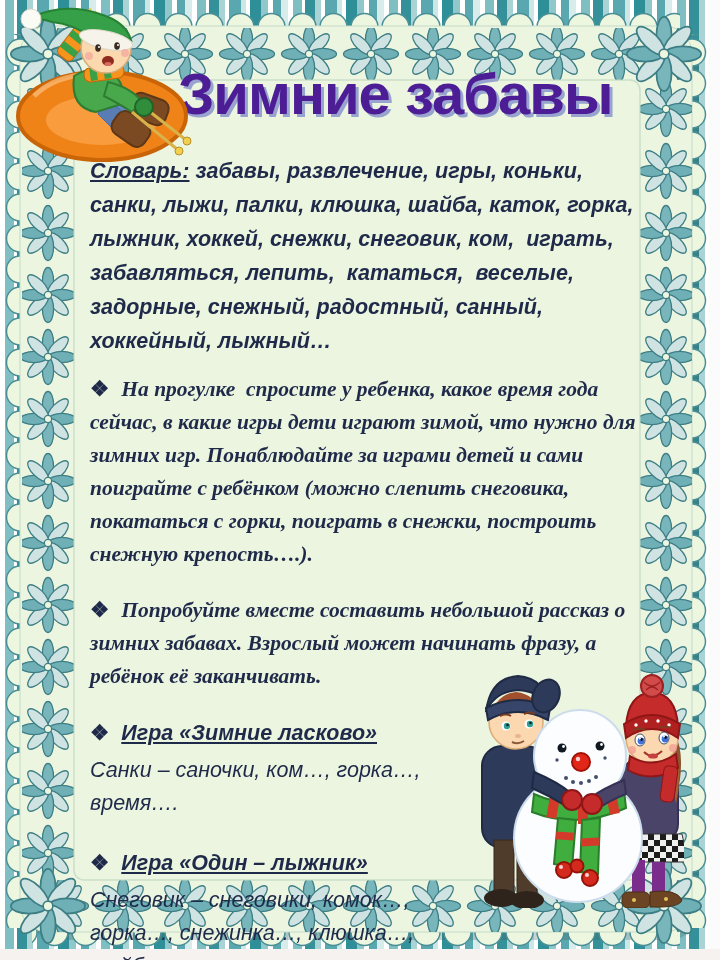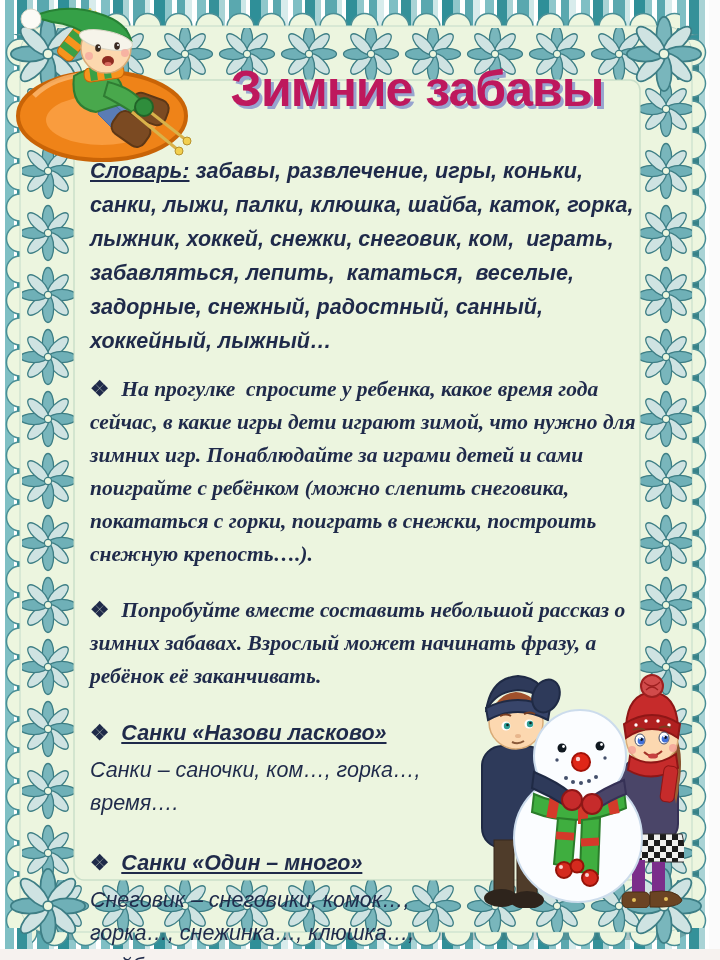--- a/index.html
+++ b/index.html
@@ -31,8 +31,8 @@
   .art-snowman{left:474px;top:648px;}
   .title{
     position:absolute;left:178px;top:60px;width:478px;z-index:2;
-    text-align:center;font-weight:bold;font-size:50px;letter-spacing:-1px;
-    color:#be185d;text-shadow:3px 3px 0 #98a4cf;
+    font-weight:bold;font-size:58px;letter-spacing:-1px;
+    color:#4c1d95;text-shadow:3px 3px 0 #98a4cf;
     font-family:"Liberation Sans",sans-serif;
   }
   .content{

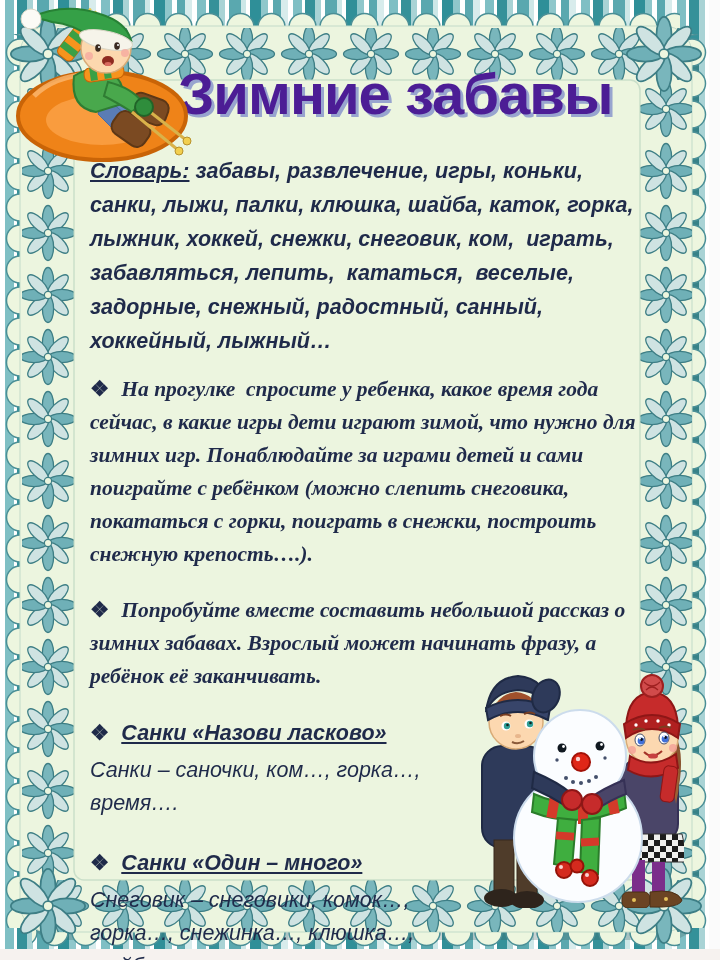--- a/index.html
+++ b/index.html
@@ -267,7 +267,7 @@
 
   <div class="games">
     <div class="game">
-      <p class="game-title"><span class="bullet">❖</span><span class="g-label">Санки «Назови ласково»</span></p>
+      <p class="game-title"><span class="bullet">❖</span><span class="g-label">Игра «Зимние ласково»</span></p>
       <p class="game-body">Санки – саночки, ком…, горка…, время….</p>
     </div>
     <div class="game">

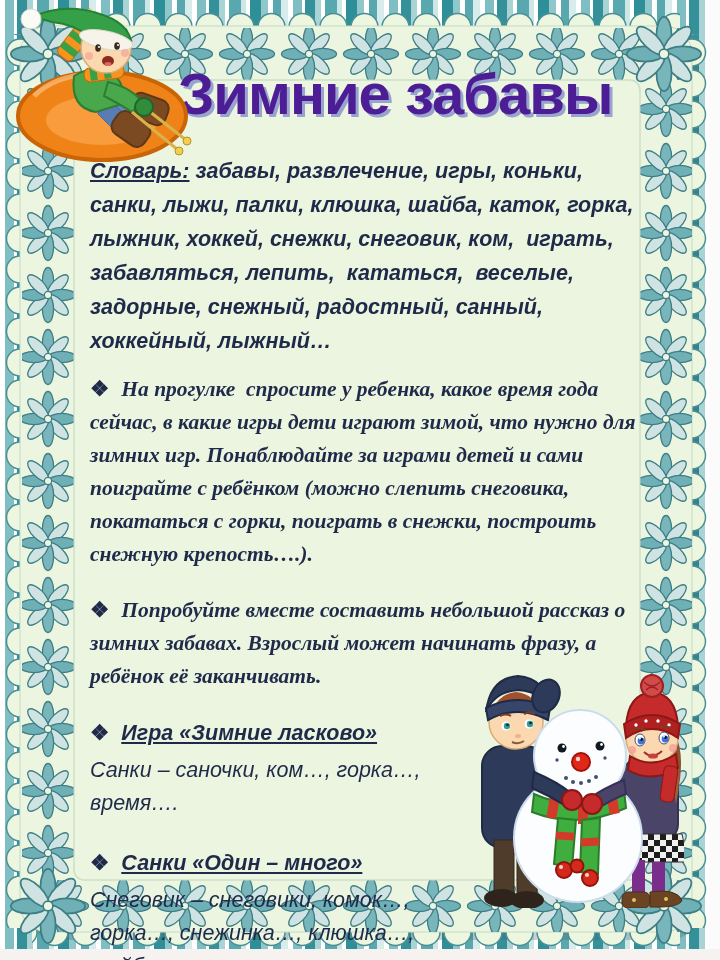--- a/index.html
+++ b/index.html
@@ -271,7 +271,7 @@
       <p class="game-body">Санки – саночки, ком…, горка…, время….</p>
     </div>
     <div class="game">
-      <p class="game-title"><span class="bullet">❖</span><span class="g-label">Санки «Один – много»</span></p>
+      <p class="game-title"><span class="bullet">❖</span><span class="g-label">Игра «Один – лыжник»</span></p>
       <p class="game-body">Снеговик – снеговики, комок…, горка…, снежинка…, клюшка…, шайба…</p>
     </div>
   </div>

